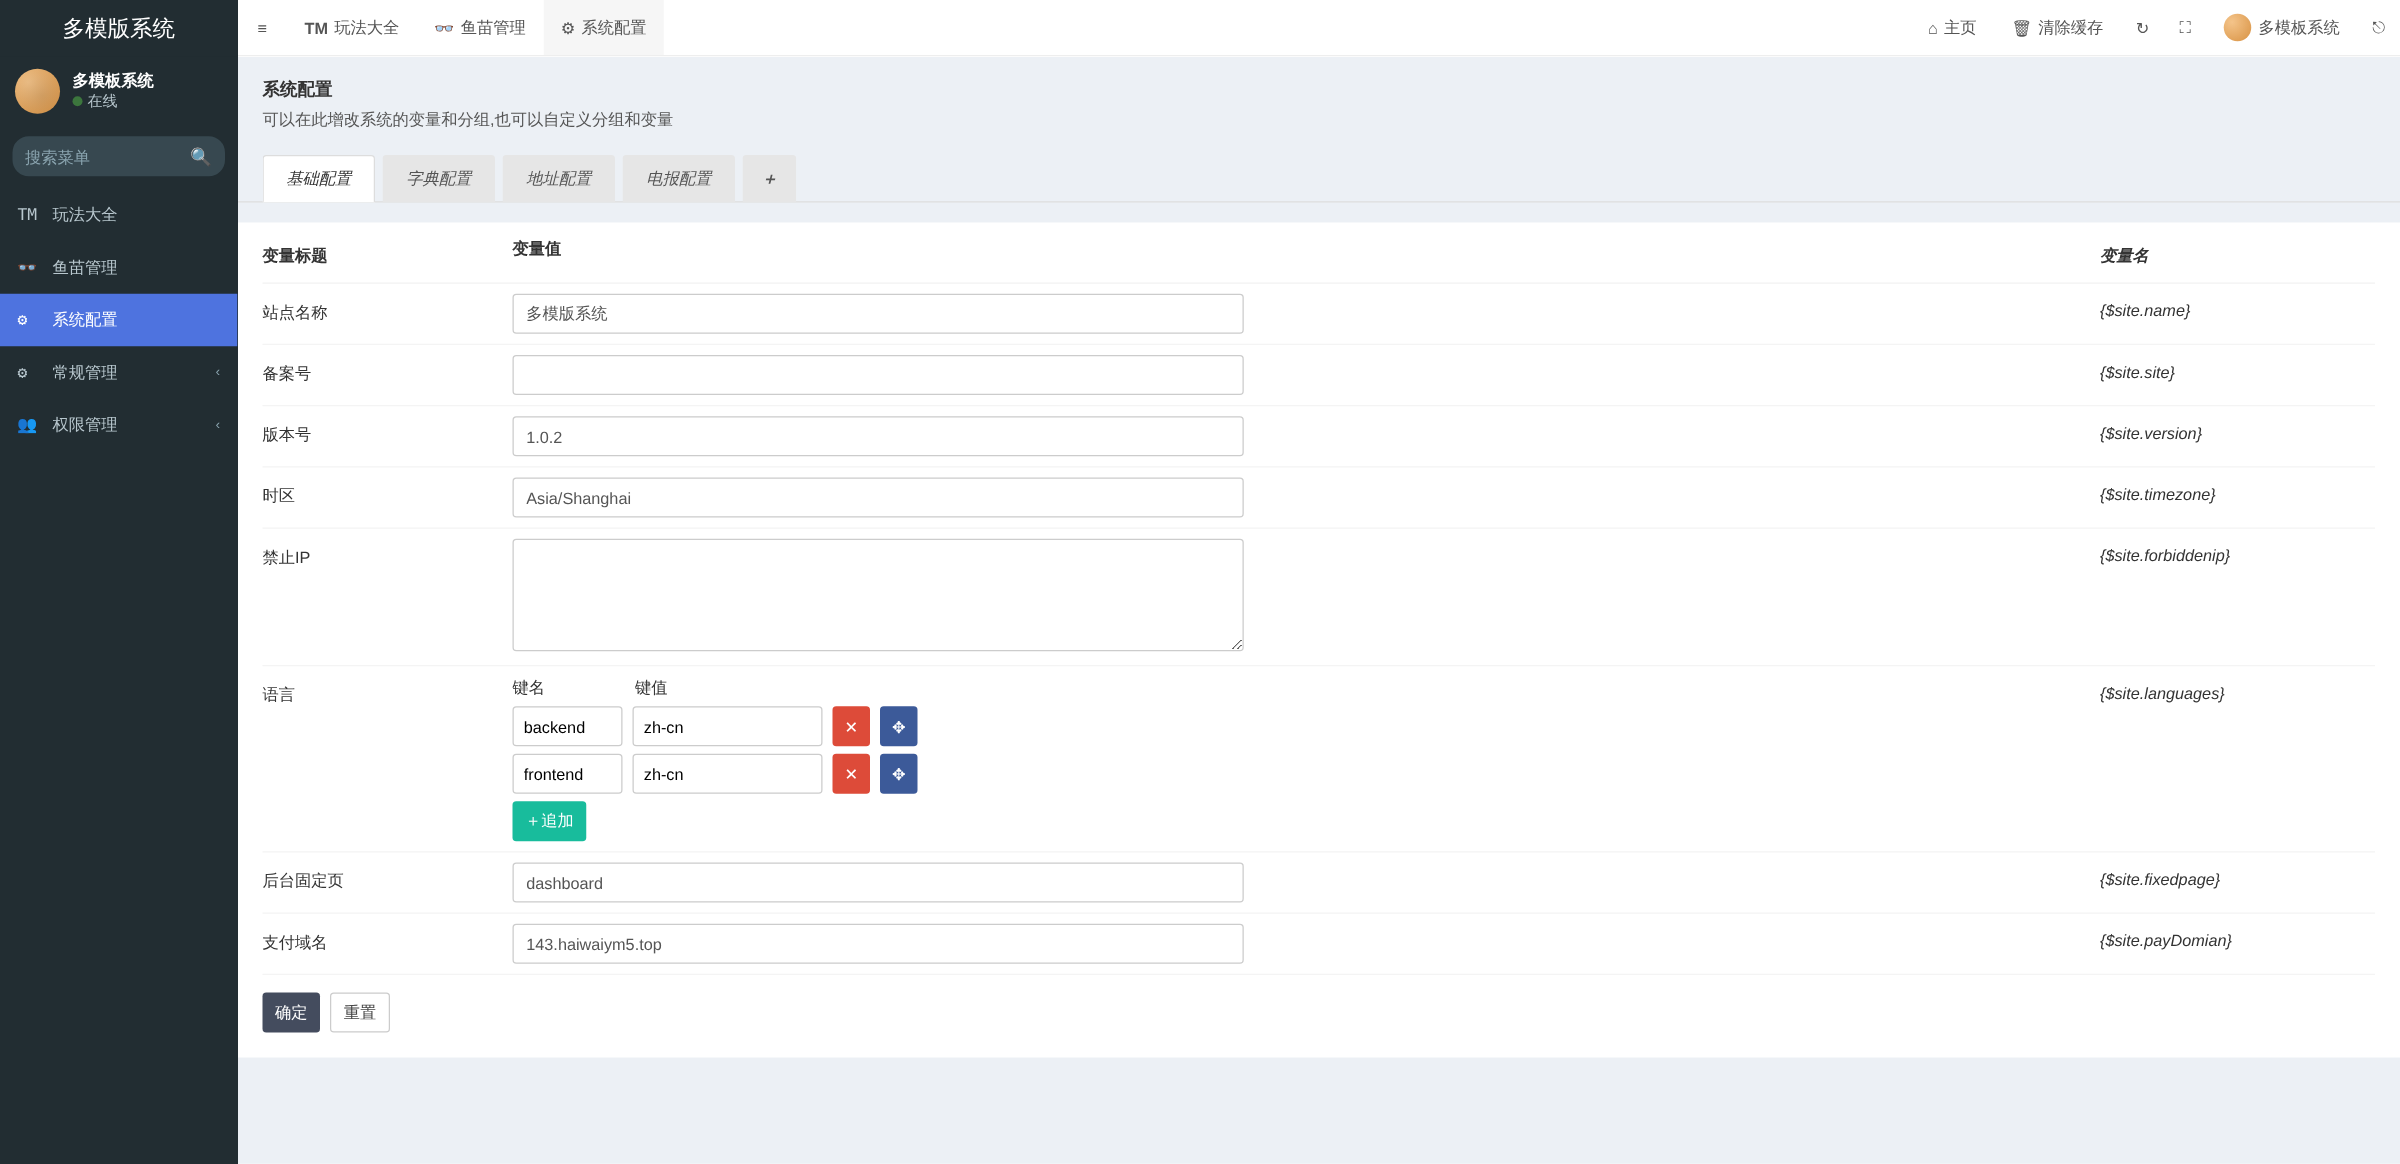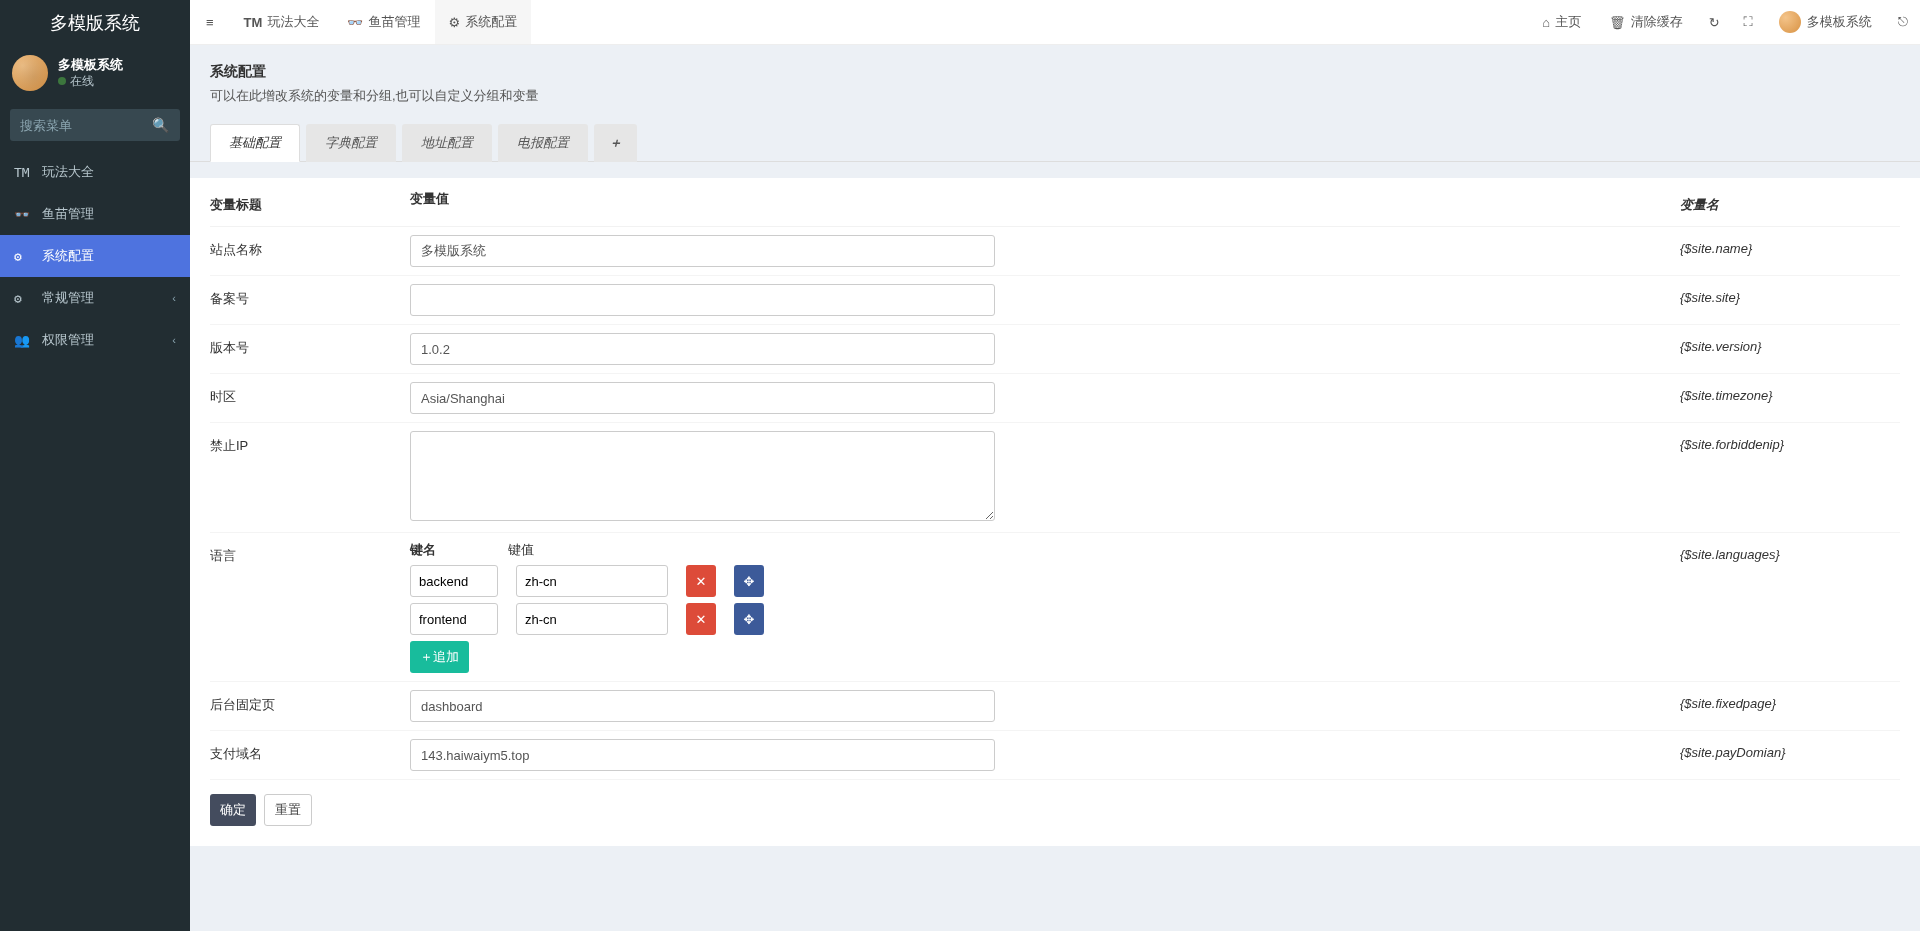--- a/index.html
+++ b/index.html
@@ -17,7 +17,7 @@
 .status-dot { display: inline-block; width: 8px; height: 8px; border-radius: 50%; background: #3c763d; margin-right: 4px; }
 
 .search-box { margin: 8px 10px 10px; position: relative; }
-.search-box input { width: 100%; height: 32px; background: #374850; border: none; color: #ccc; padding: 0 30px 0 10px; border-radius: 3px; font-size: 13px; }
+.search-box input { width: 100%; height: 32px; background: #374850; border: none; color: #ccc; padding: 0 30px 0 10px; border-radius: 13px; font-size: 13px; }
 .search-box input::placeholder { color: #8aa4af; }
 .search-box .search-icon { position: absolute; right: 10px; top: 8px; color: #8aa4af; font-size: 14px; }
 

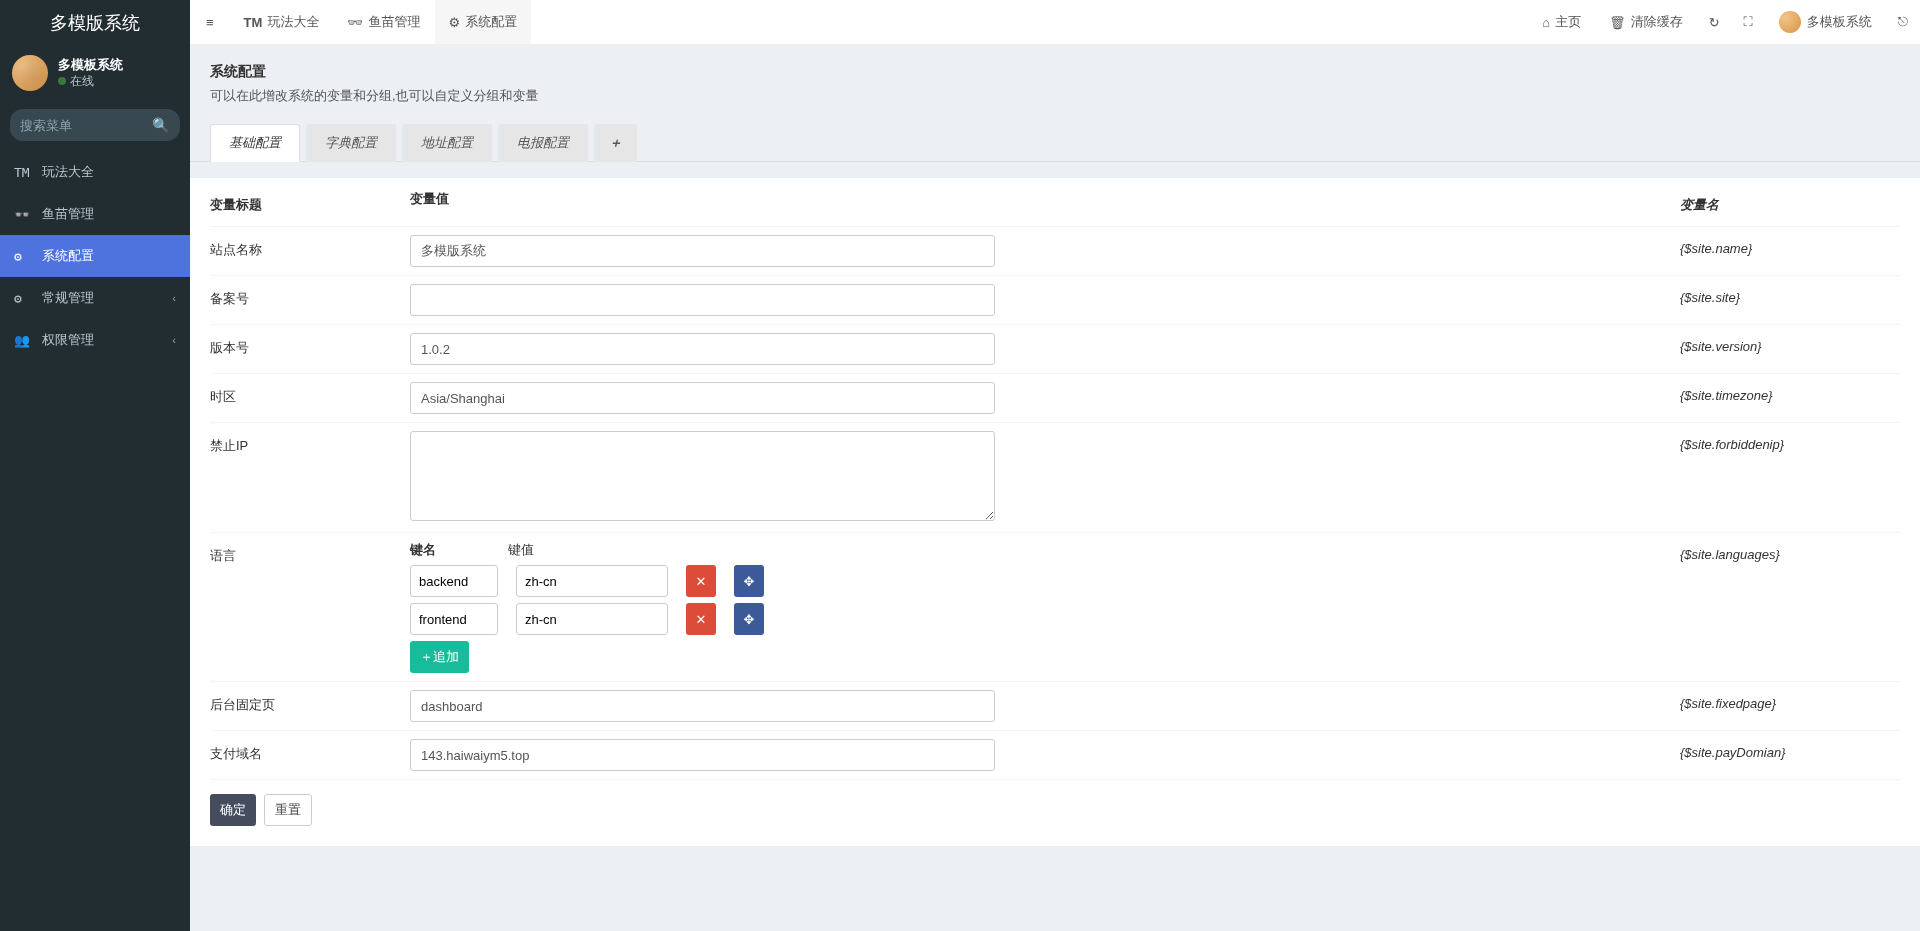--- a/index.html
+++ b/index.html
@@ -62,7 +62,7 @@
 textarea.form-control { height: 90px; padding: 8px 10px; resize: vertical; }
 
 .kv-head { display:flex; gap:10px; margin-bottom:6px; font-size:13px; color:#333;}
-.kv-head .k{width:88px;font-weight:bold;} .kv-head .v{width:152px;}
+.kv-head .k{width:88px;} .kv-head .v{width:152px;}
 .kv-row { display:flex; gap:18px; margin-bottom:6px; align-items:center;}
 .kv-row input { height:32px; border:1px solid #ccc; border-radius:3px; padding:0 8px; font-size:13px;}
 .kv-row .k-input{width:88px;} .kv-row .v-input{width:152px;}

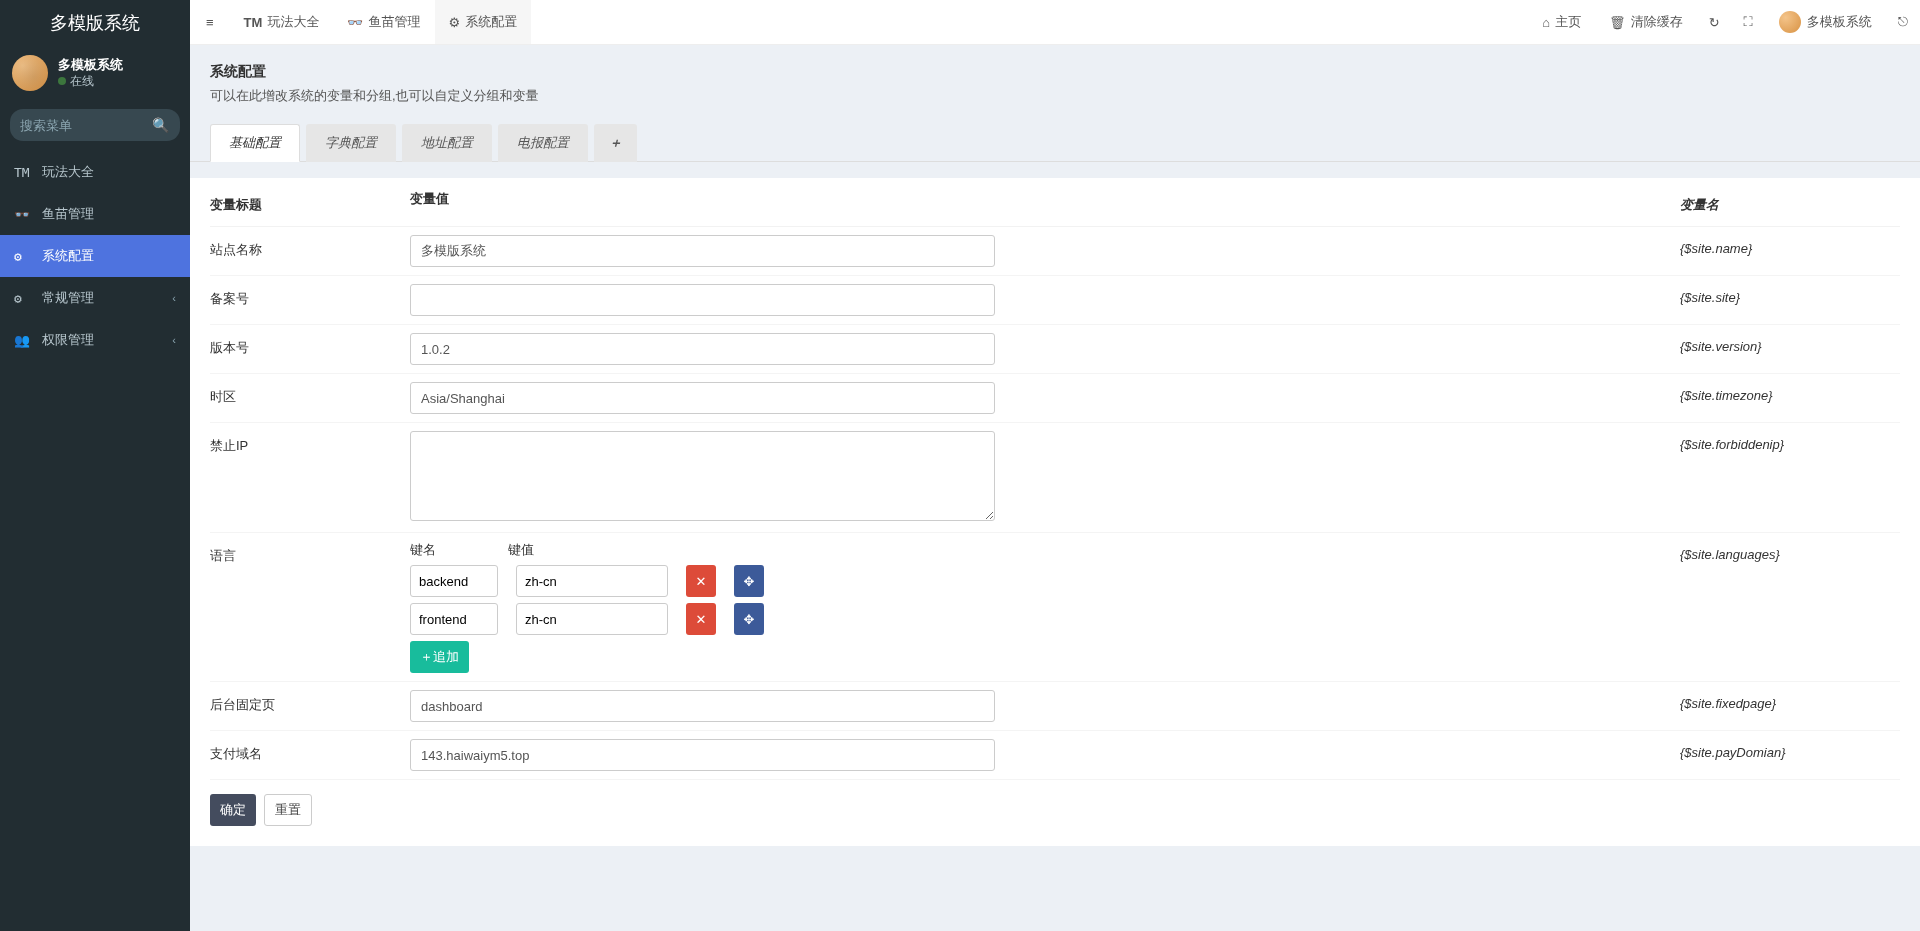--- a/index.html
+++ b/index.html
@@ -63,7 +63,7 @@
 
 .kv-head { display:flex; gap:10px; margin-bottom:6px; font-size:13px; color:#333;}
 .kv-head .k{width:88px;} .kv-head .v{width:152px;}
-.kv-row { display:flex; gap:18px; margin-bottom:6px; align-items:center;}
+.kv-row { display:flex; gap:8px; margin-bottom:6px; align-items:center;}
 .kv-row input { height:32px; border:1px solid #ccc; border-radius:3px; padding:0 8px; font-size:13px;}
 .kv-row .k-input{width:88px;} .kv-row .v-input{width:152px;}
 .btn { display:inline-flex; align-items:center; justify-content:center; height:32px; padding:0 10px; border:none; border-radius:3px; cursor:pointer; font-size:13px; color:#fff;}

